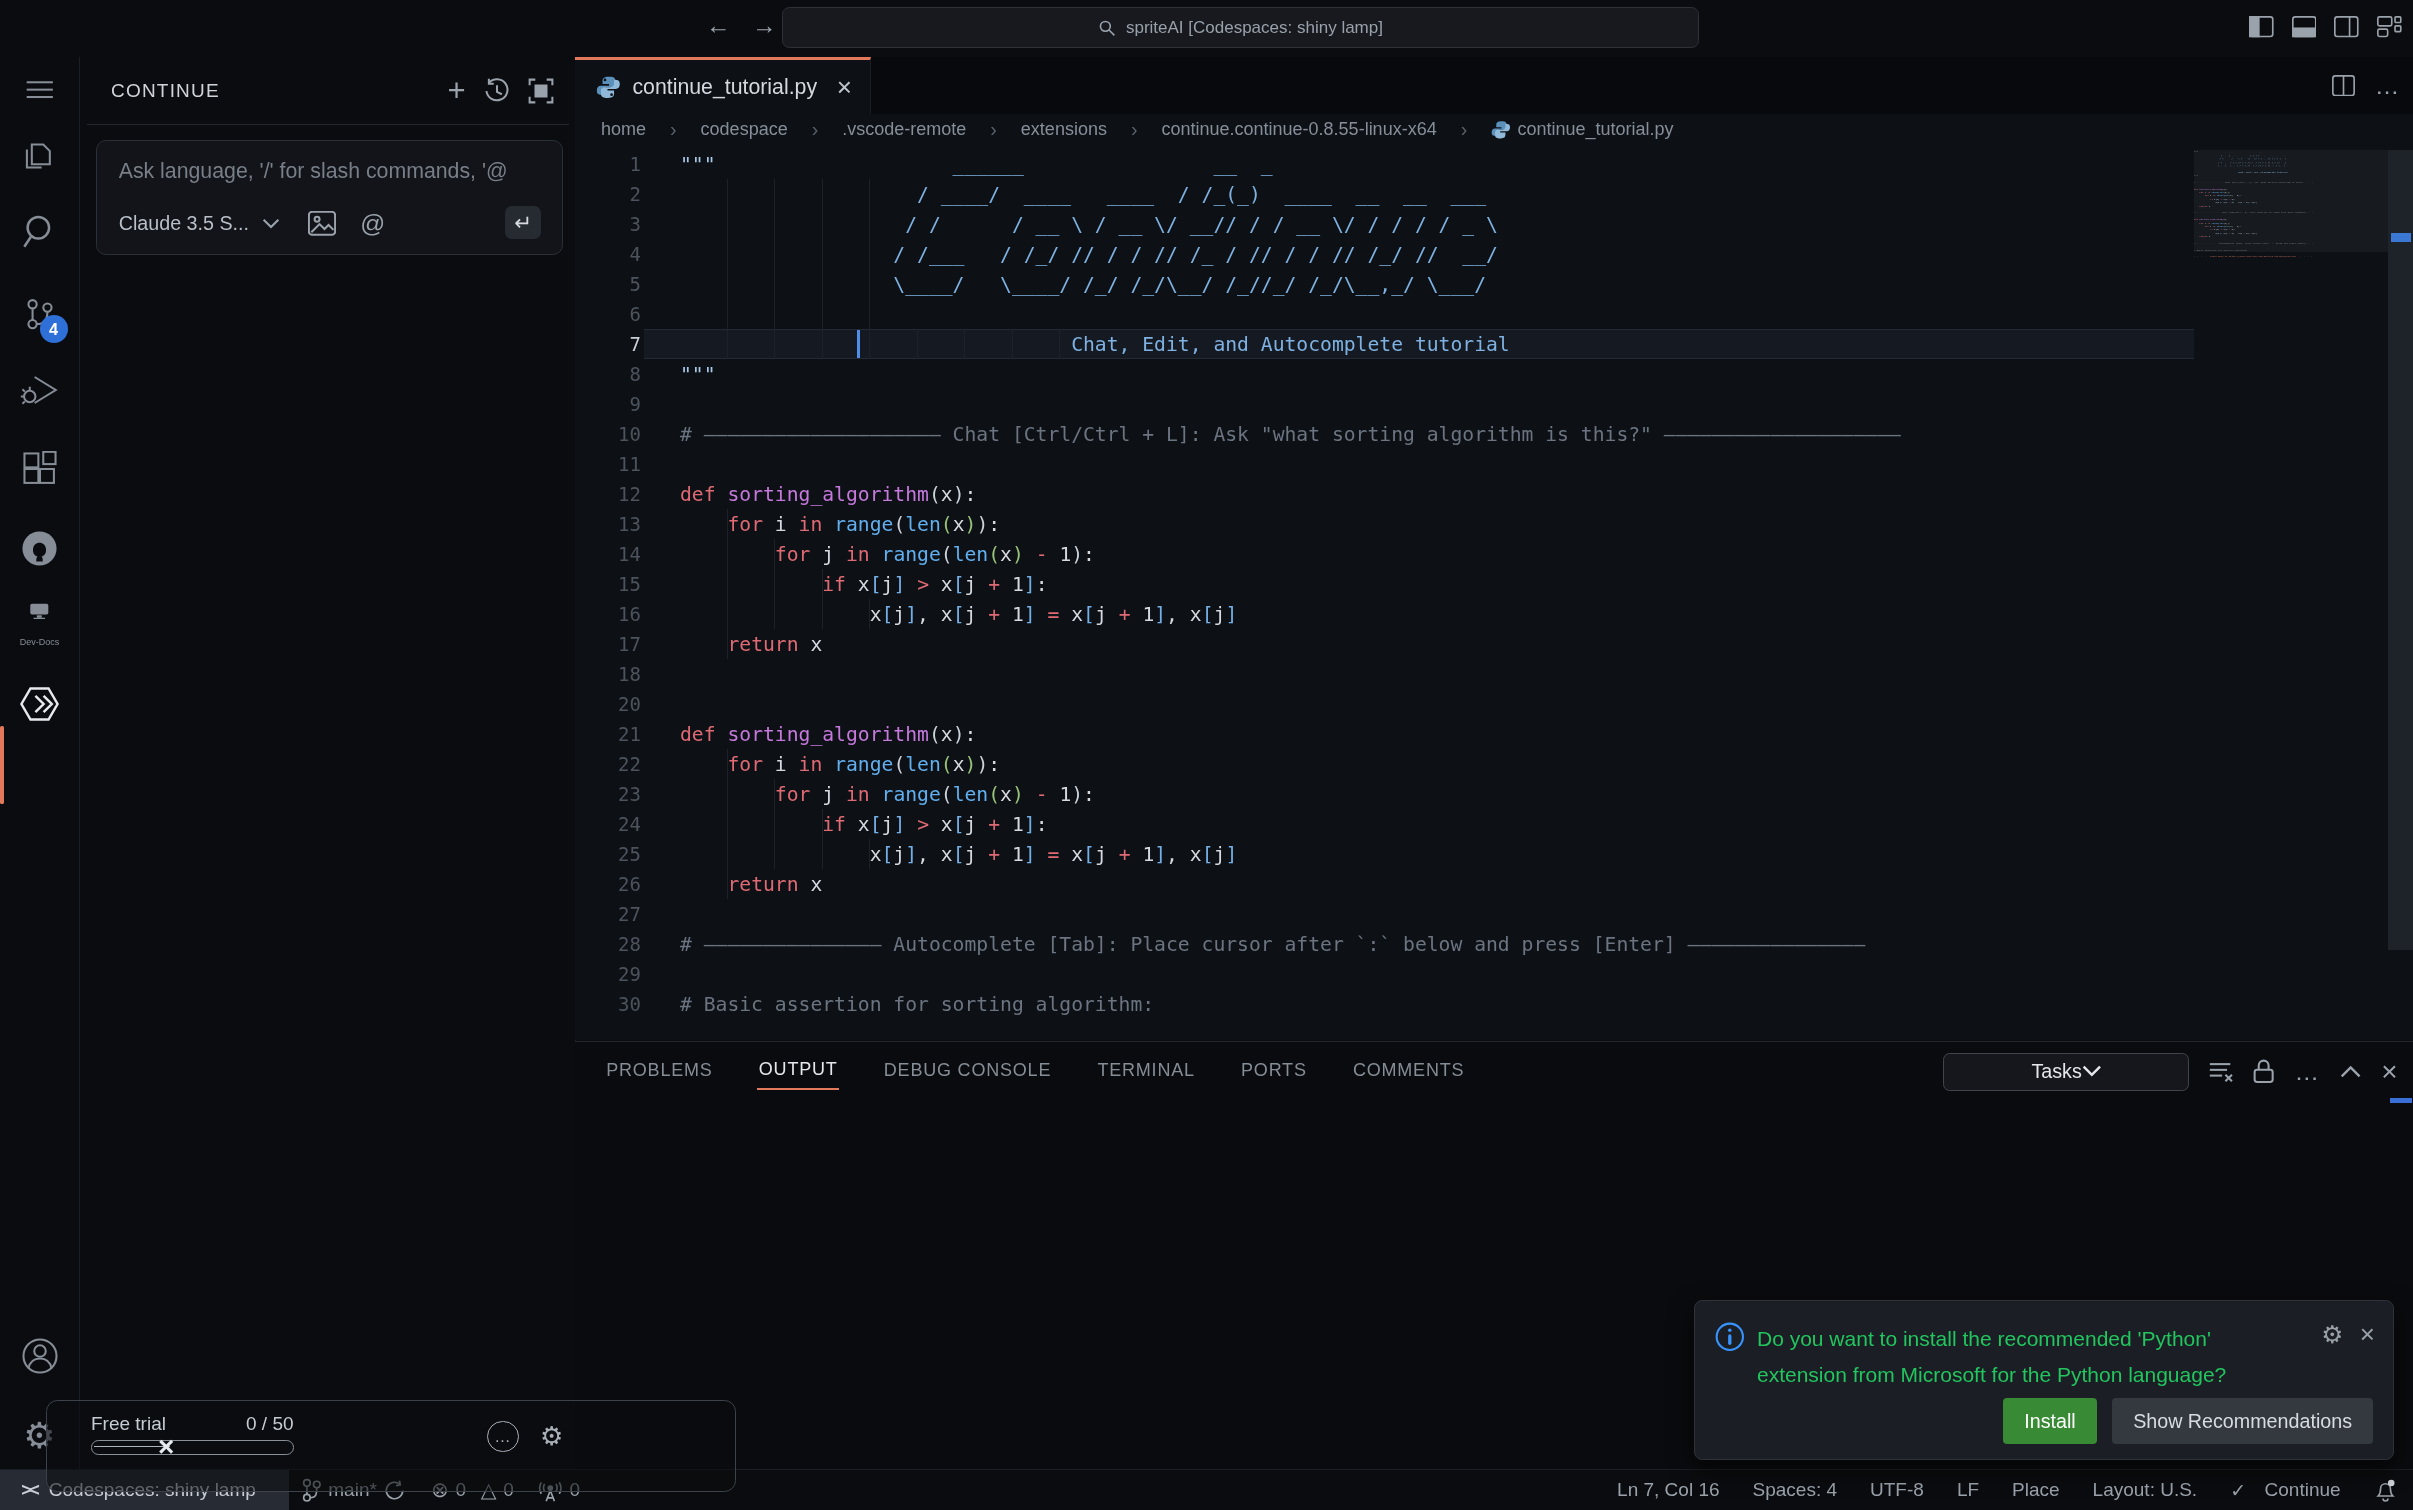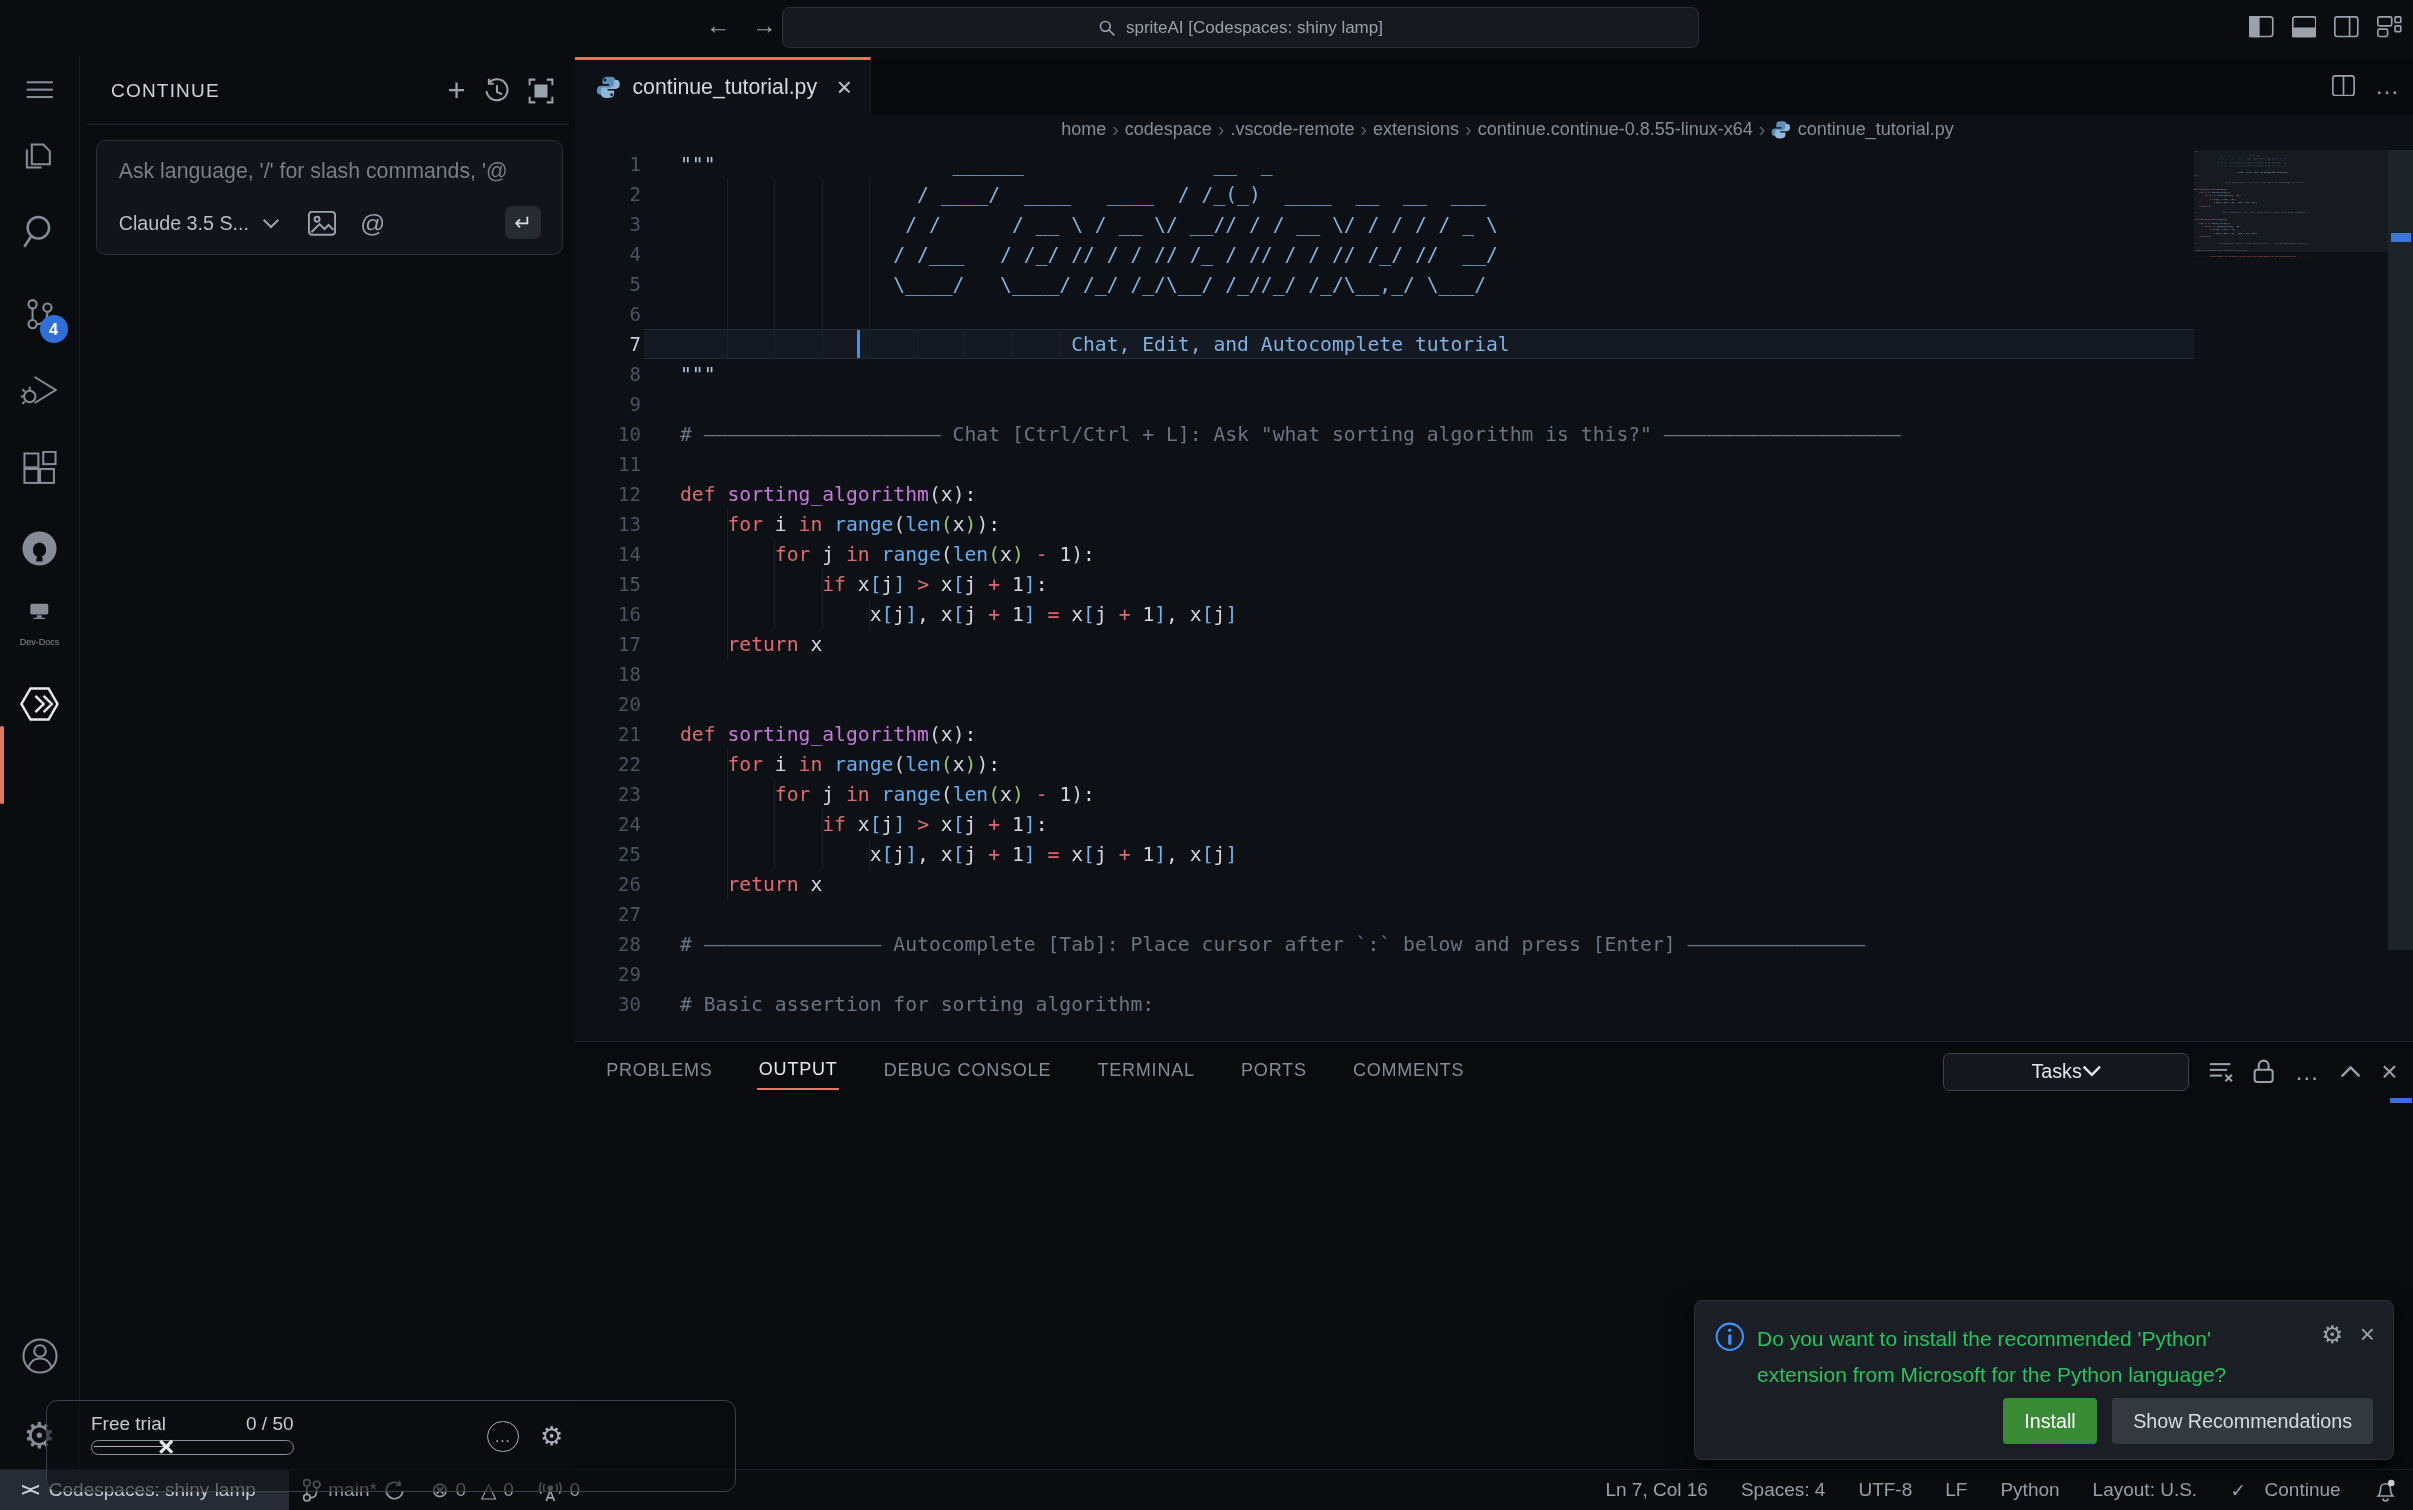--- a/index.html
+++ b/index.html
@@ -49,8 +49,8 @@
   #tab-label{color:#d5d9df;font-size:21.3px;}
   .tab-close{color:#c0c5cc;font-size:26px;margin-left:8.2px;}
   #editor-actions{position:absolute;right:13px;top:0;height:57px;display:flex;align-items:center;gap:19.7px;color:#9aa2ac;}
-  #breadcrumbs{position:absolute;left:0;top:57px;width:1839px;height:31px;display:flex;align-items:center;gap:6px;
-    padding-left:26px;color:#868e99;font-size:18px;box-sizing:border-box;justify-content:center;}
+  #breadcrumbs{position:absolute;left:0;top:57px;width:1839px;height:31px;display:flex;align-items:center;gap:24px;
+    padding-left:26px;color:#868e99;font-size:18px;box-sizing:border-box;}
   .bc-sep{color:#5b626c;font-size:19.7px;}
   .bc-item{display:flex;align-items:center;gap:6.6px;}
   

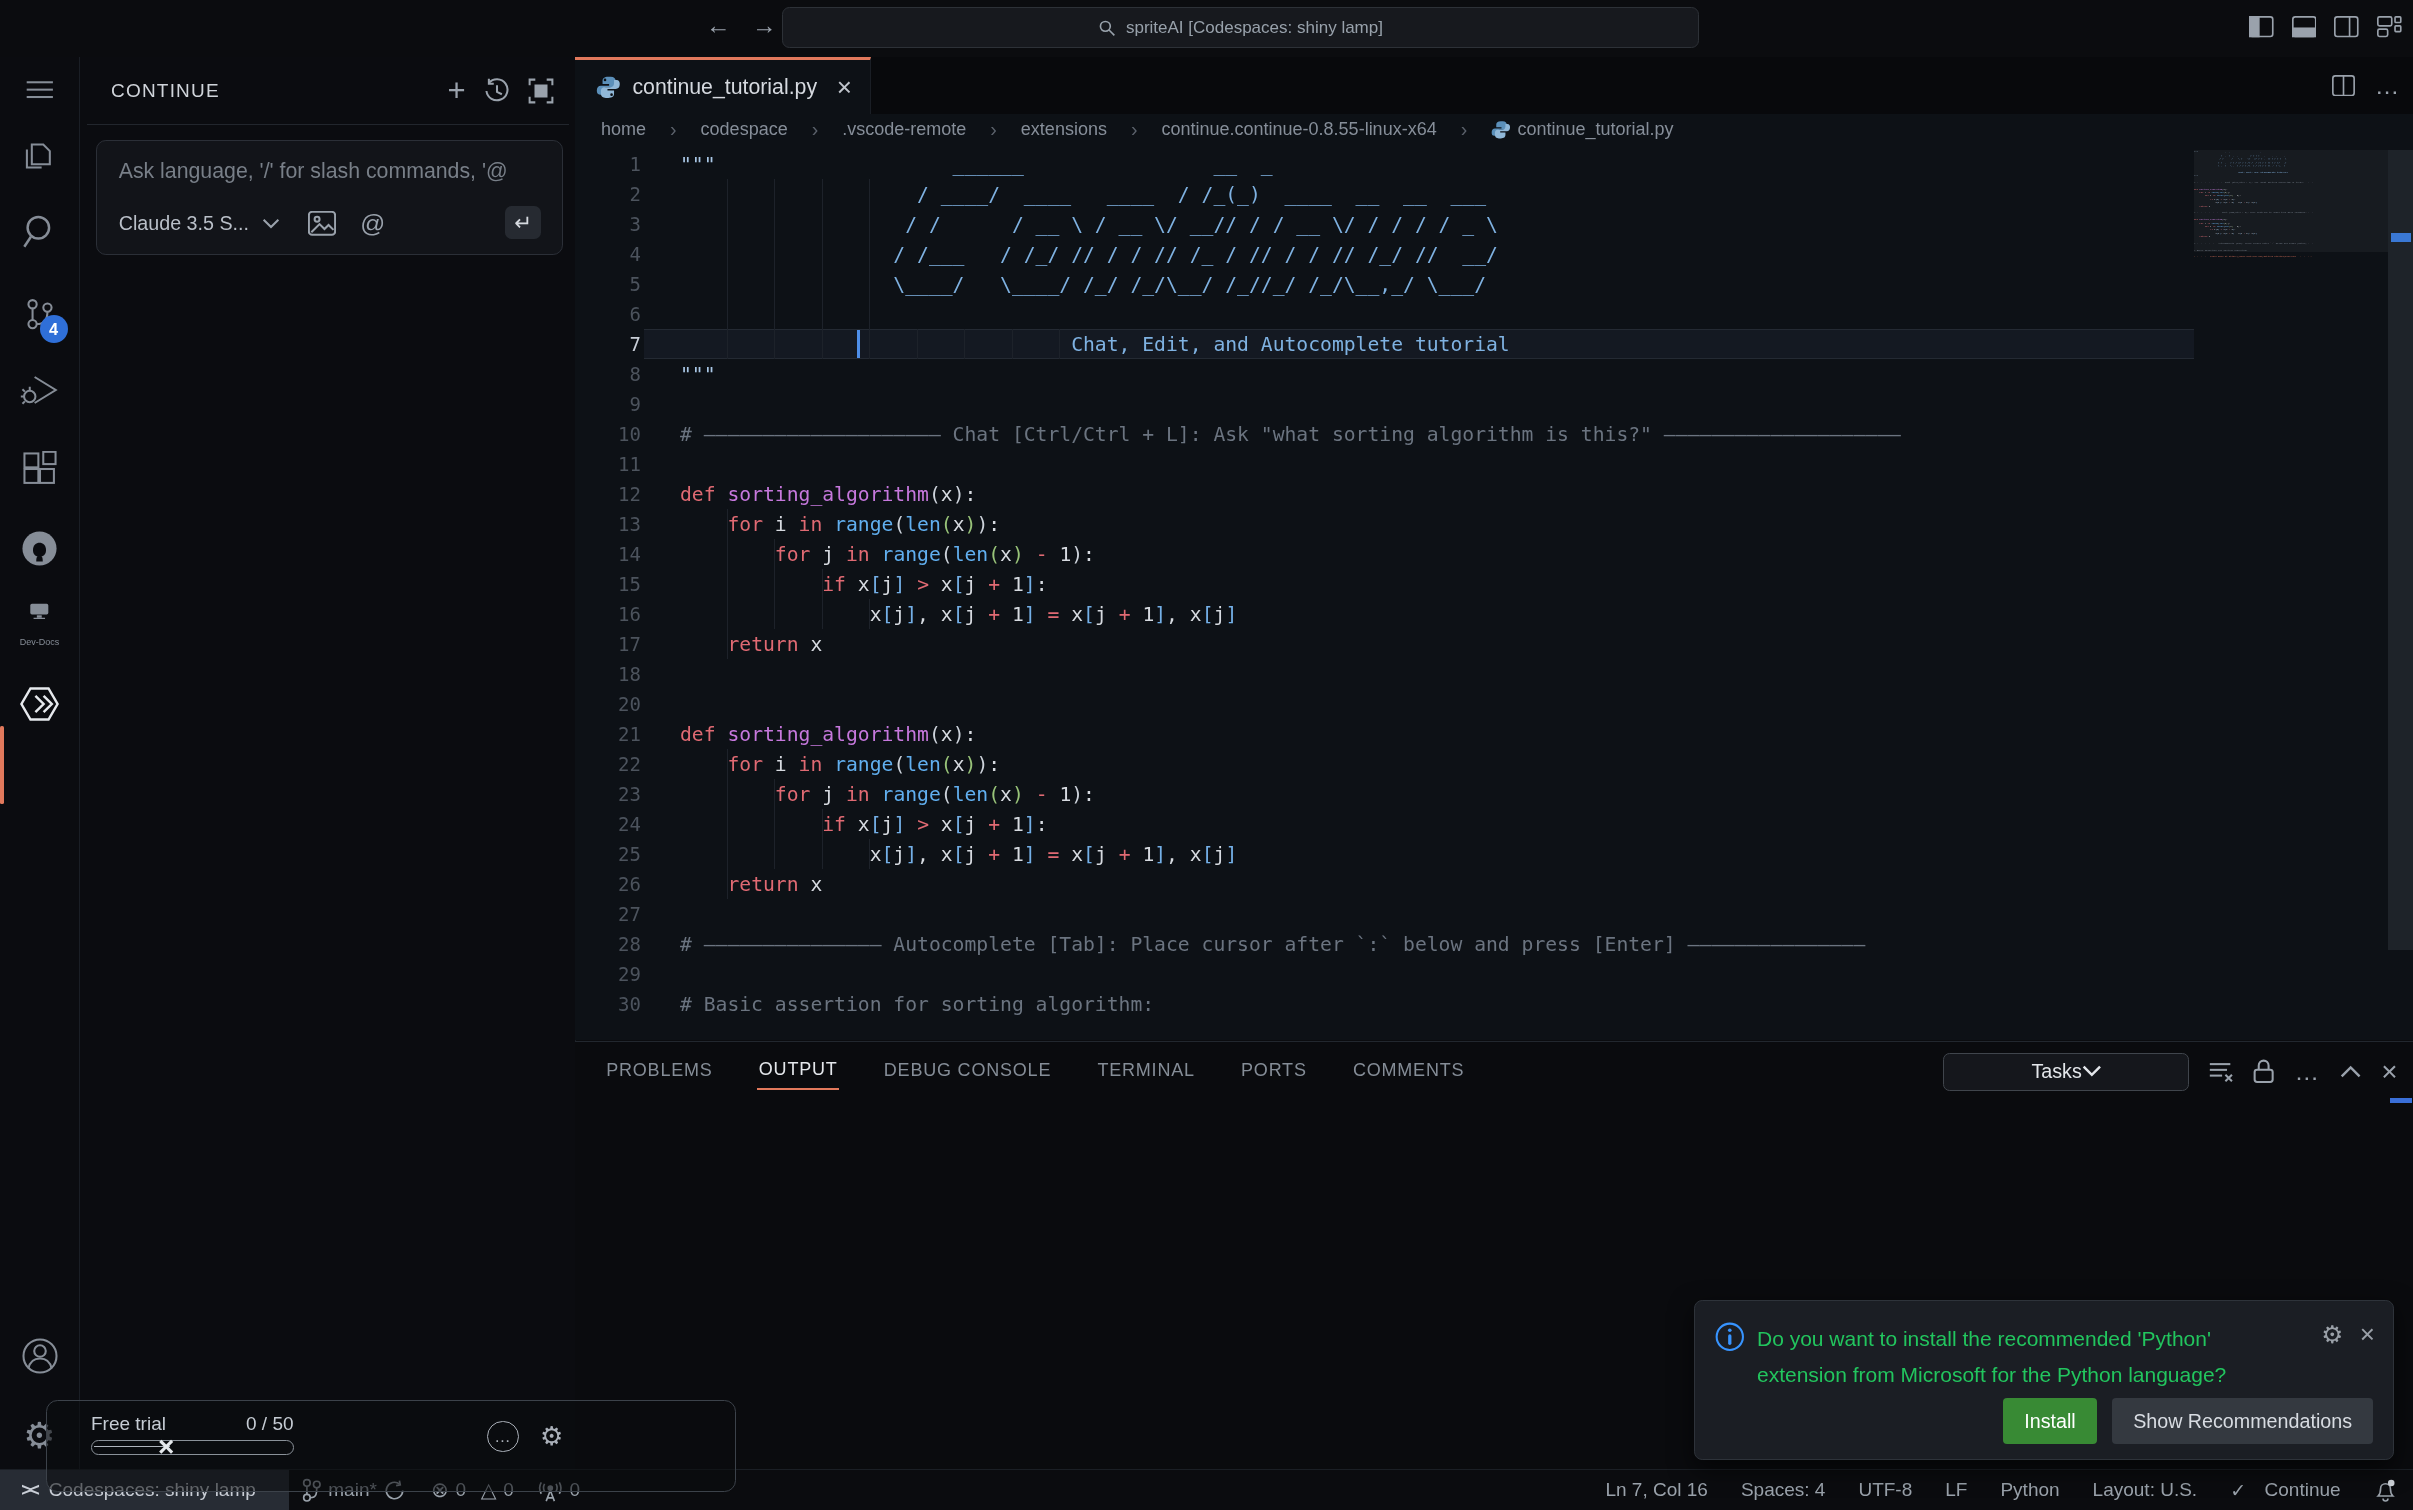--- a/index.html
+++ b/index.html
@@ -482,7 +482,7 @@
     <span class="sb-item">Spaces: 4</span>
     <span class="sb-item">UTF-8</span>
     <span class="sb-item">LF</span>
-    <span class="sb-item">Python</span>
+    <span class="sb-item">Place</span>
     <span class="sb-item">Layout: U.S.</span>
     <span class="sb-item"><span>✓</span>&nbsp;<span>Continue</span></span>
     <span class="sb-item">

